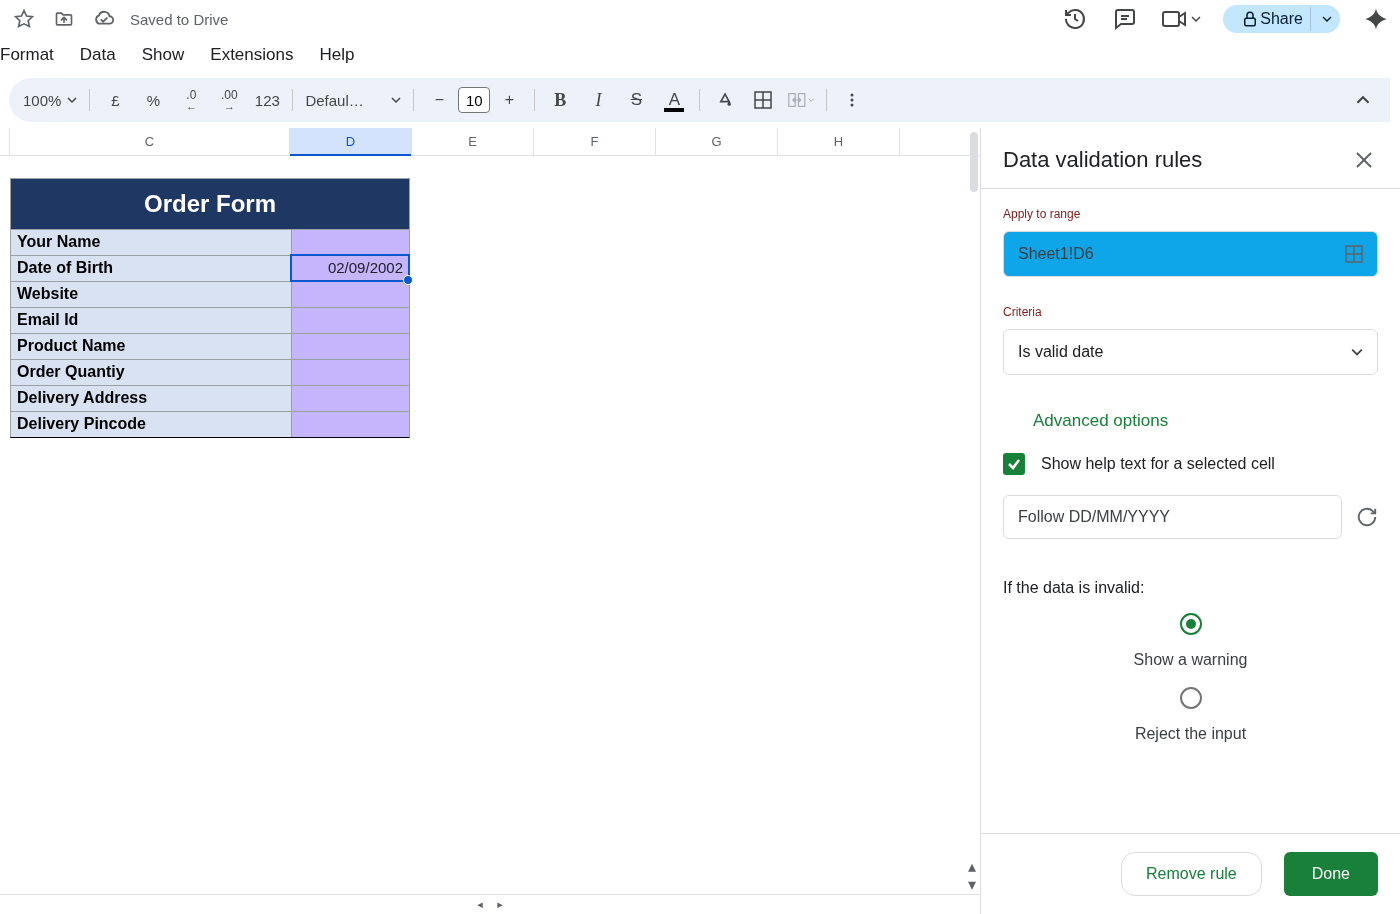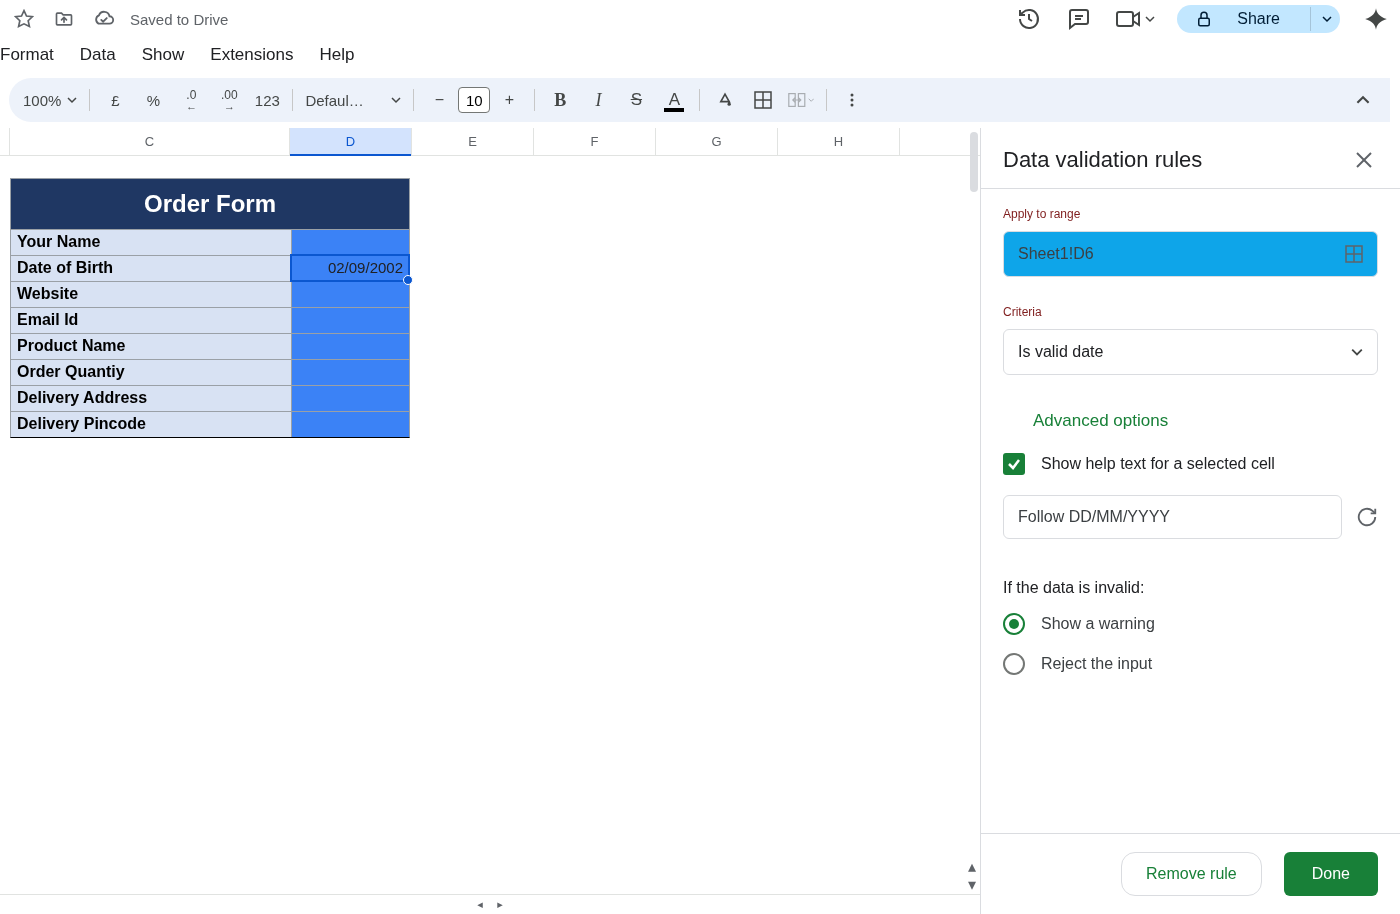--- a/index.html
+++ b/index.html
@@ -11,7 +11,7 @@
   .icon-btn { display:inline-flex; align-items:center; justify-content:center; width:28px; height:28px; color:#5f6368; cursor:pointer; }
   .saved-text { color:#5f6368; font-size:15px; }
   .topbar .right { display:flex; align-items:center; gap:22px; margin-left:auto; }
-  .share-btn { display:flex; align-items:center; height:28px; background:#c2e7ff; border-radius:100px; padding:0 6px 0 18px; gap:24px; font-size:16px; font-weight:500; color:#001d35; cursor:pointer; }
+  .share-btn { display:flex; align-items:center; height:28px; background:#c2e7ff; border-radius:100px; padding:0 6px 0 18px; gap:1px; font-size:16px; font-weight:500; color:#001d35; cursor:pointer; }
   .share-drop { width:24px; height:24px; display:flex; align-items:center; justify-content:center; border-left:1px solid rgba(0,0,0,0.15); margin-left:6px; padding-left:8px;}
   .meet-grp { display:flex; align-items:center; gap:4px; }
   

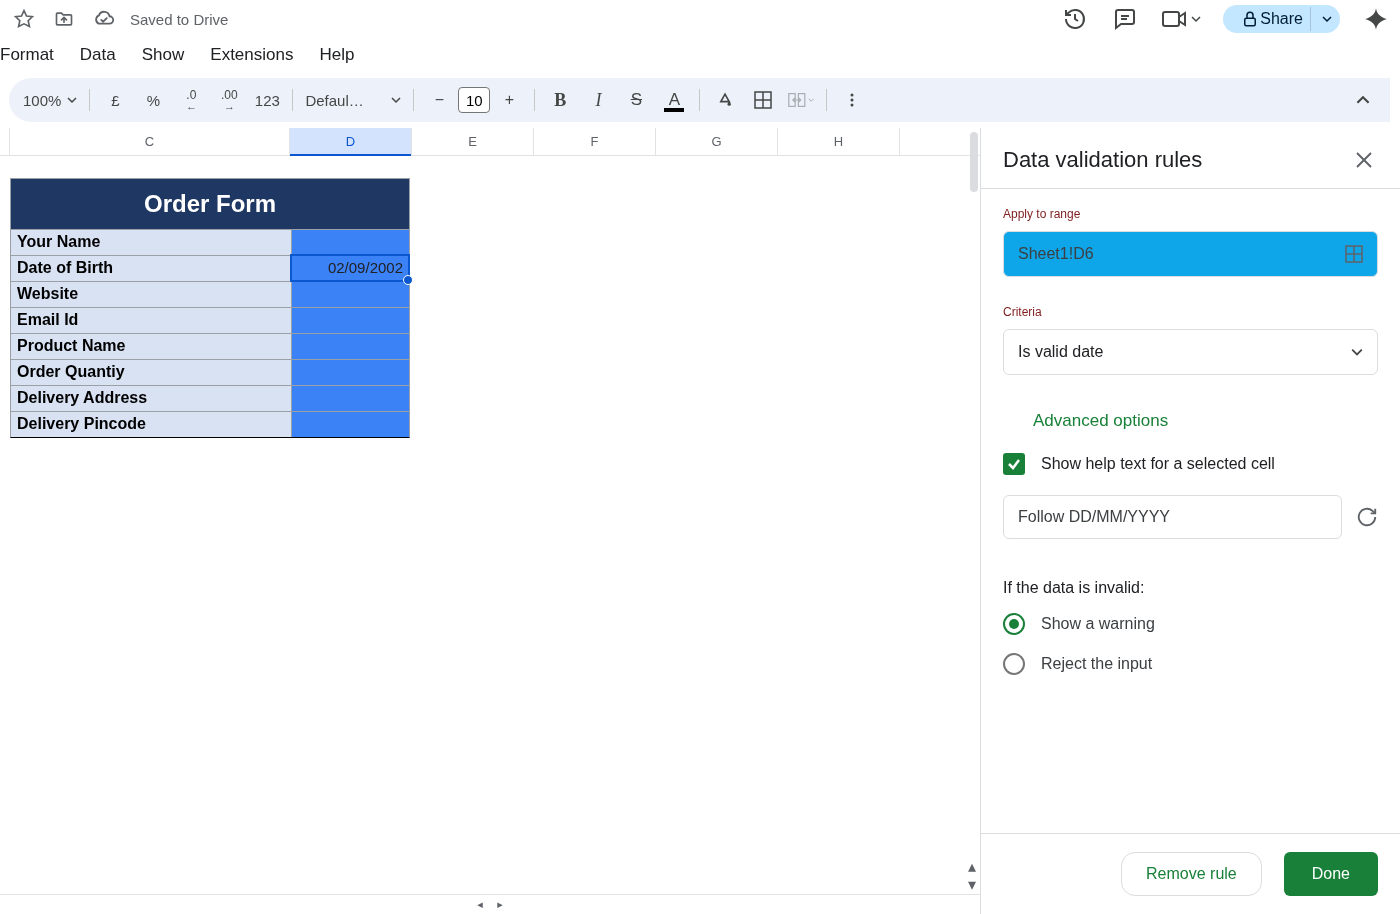--- a/index.html
+++ b/index.html
@@ -54,7 +54,7 @@
   .order-form-title { background:#1f3763; color:#fff; font-size:24px; font-weight:700; text-align:center; height:50px; display:flex; align-items:center; justify-content:center; font-family:Arial,sans-serif;}
   .of-row { display:flex; height:26px; }
   .of-label { width:280px; background:#d8e2f3; border-top:1px solid #9aa0a6; padding:3px 6px; font-size:16px; font-weight:700; color:#000;}
-  .of-val { flex:1; border-top:1px solid #9aa0a6; border-left:1px solid #9aa0a6; padding:3px 6px; font-size:15px; text-align:right; position:relative; background:#3b82f6;}
+  .of-val { flex:1; border-top:1px solid #9aa0a6; border-left:1px solid #9aa0a6; padding:3px 6px; font-size:15px; text-align:right; position:relative; background:#c4b5fd;}
   .of-val.selected { outline:2px solid #0b57d0; outline-offset:-1px; z-index:2; }
   .of-val.selected::after { content:""; position:absolute; right:-4px; bottom:-4px; width:8px; height:8px; background:#0b57d0; border-radius:50%; border:1px solid #fff;}
   

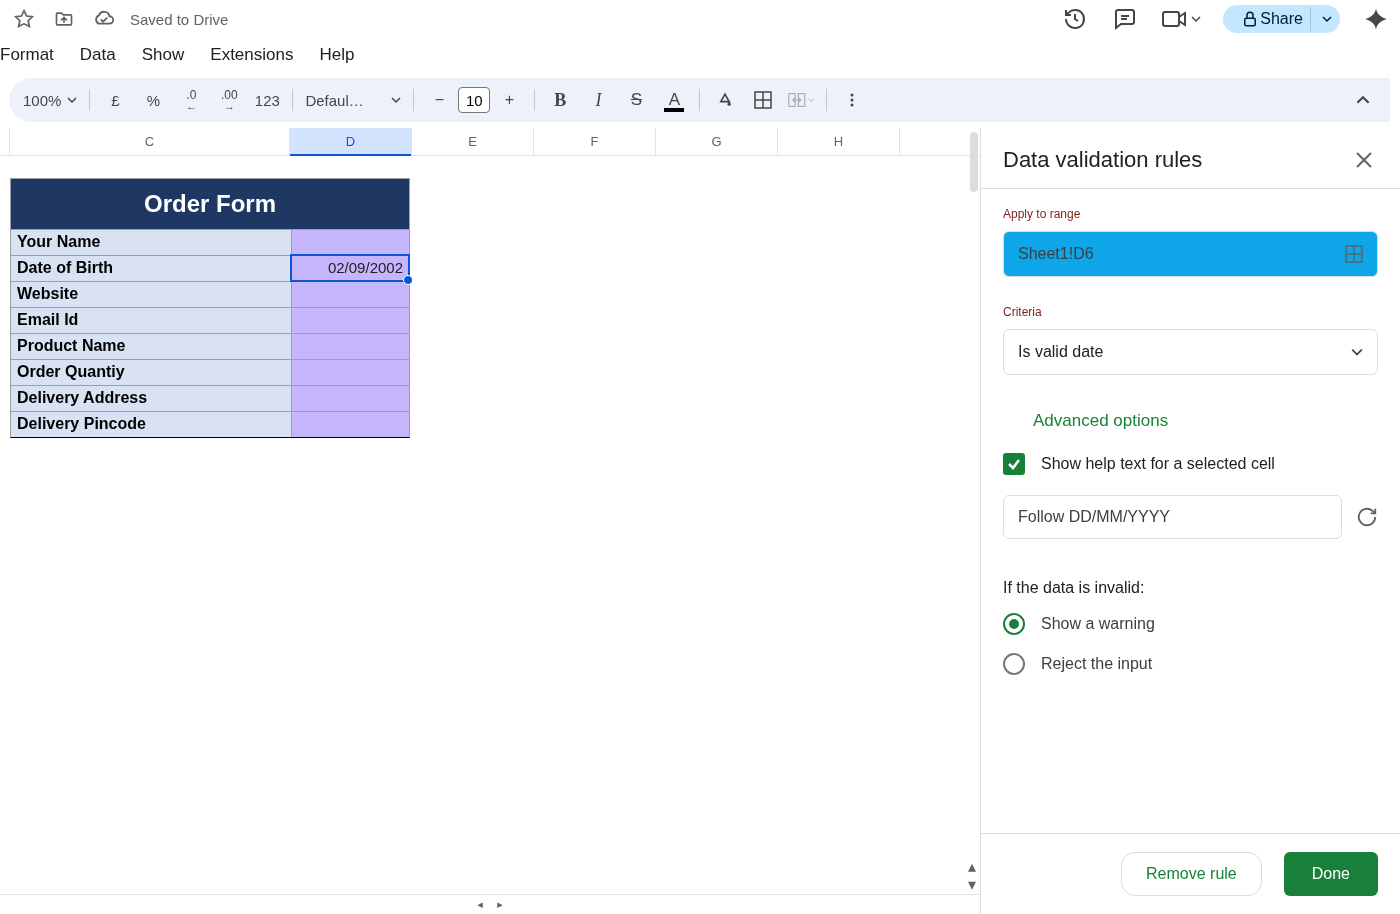--- a/index.html
+++ b/index.html
@@ -79,7 +79,7 @@
   .help-input-row { display:flex; align-items:center; gap:14px; margin-bottom:40px; margin-left:0;}
   .help-input { flex:1; height:44px; border:1px solid #dadce0; border-radius:6px; padding:0 14px; font-size:16px; color:#3c4043; background:#fff;}
   .section-lbl { font-size:16px; margin-bottom:16px; }
-  .radio-row { display:flex; align-items:center; gap:16px; margin-bottom:18px; cursor:pointer;}
+  .radio-row { display:flex; align-items:center; gap:16px; margin-bottom:18px; cursor:pointer;flex-direction:column;}
   .radio { width:22px; height:22px; border-radius:50%; border:2px solid #747775; position:relative; }
   .radio.checked { border-color:#188038; }
   .radio.checked::after { content:""; position:absolute; inset:4px; background:#188038; border-radius:50%; }

